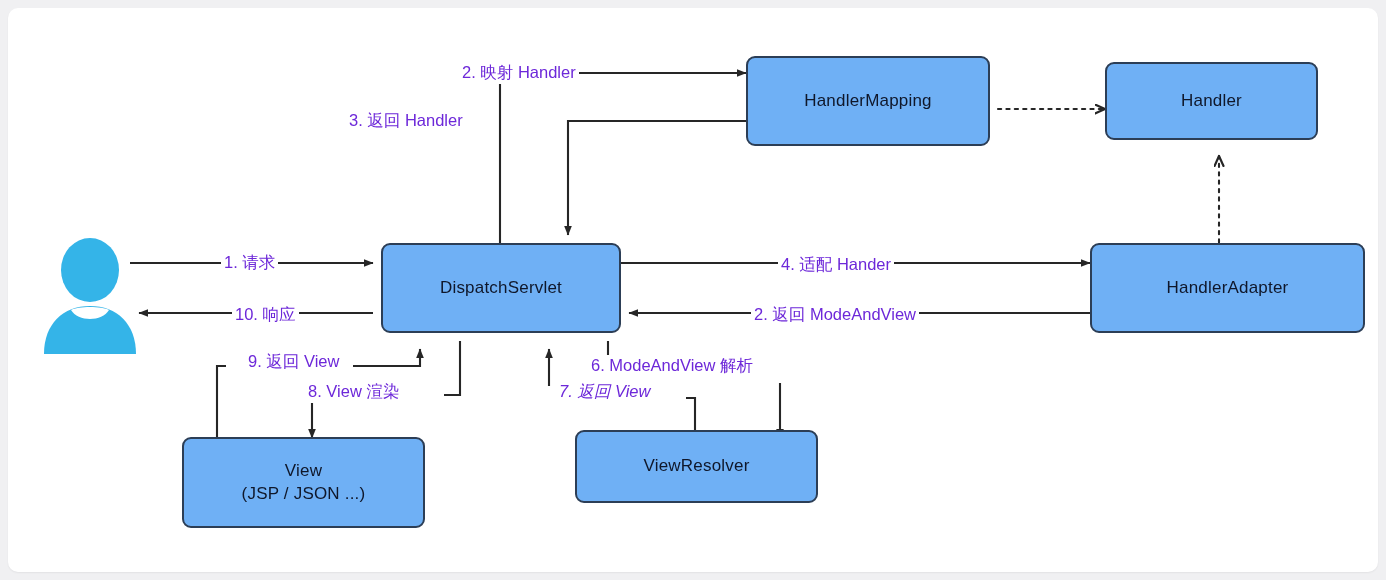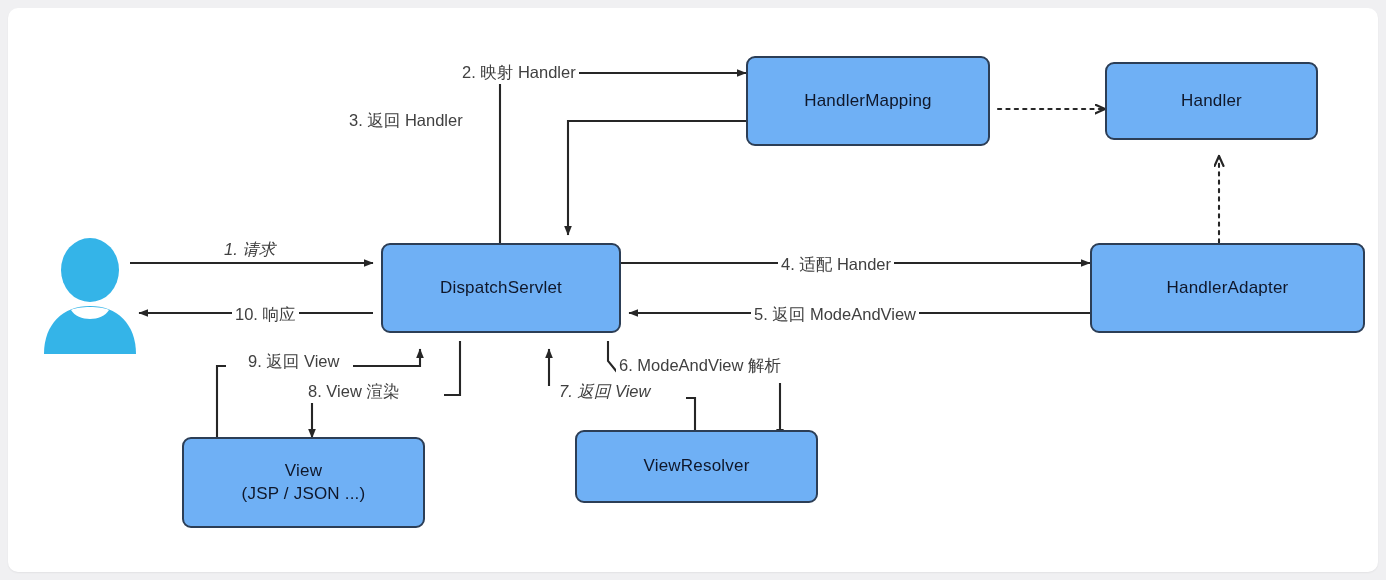--- a/index.html
+++ b/index.html
@@ -41,7 +41,7 @@
   .edge-label{
     position:absolute;
     font-size:16.5px;
-    color:#404040;
+    color:#6d28d9;
     white-space:nowrap;
     user-select:none;
     background:#ffffff;

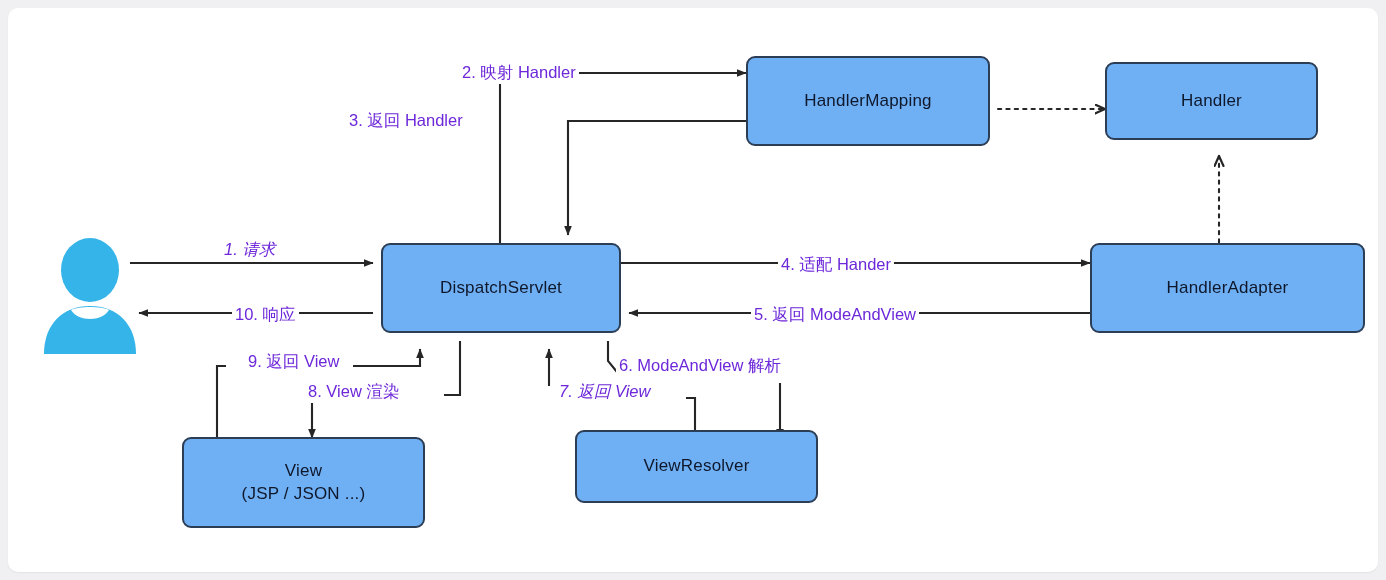--- a/index.html
+++ b/index.html
@@ -118,7 +118,7 @@
 
     <div class="node" style="left:567px;top:422px;width:243px;height:73px;">ViewResolver</div>
 
-    <div class="edge-label" style="left:213px;top:231px;font-style:italic;">1. 请求</div>
+    <div class="edge-label" style="left:213px;top:244px;">1. 请求</div>
 
     <div class="edge-label" style="left:451px;top:54px;">2. 映射 Handler</div>
 

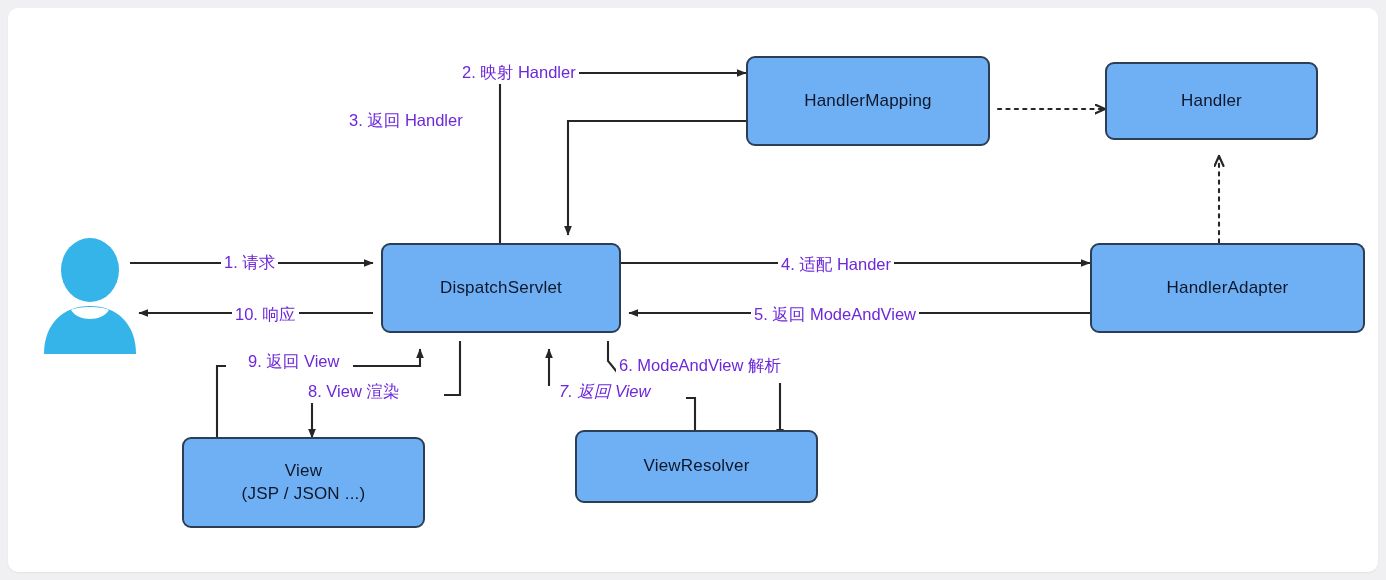--- a/index.html
+++ b/index.html
@@ -126,7 +126,7 @@
 
     <div class="edge-label" style="left:770px;top:246px;">4. 适配 Hander</div>
 
-    <div class="edge-label" style="left:743px;top:296px;">5. 返回 ModeAndView</div>
+    <div class="edge-label" style="left:743px;top:296px;">2. 返回 ModeAndView</div>
 
     <div class="edge-label" style="left:608px;top:347px;">6. ModeAndView 解析</div>
 

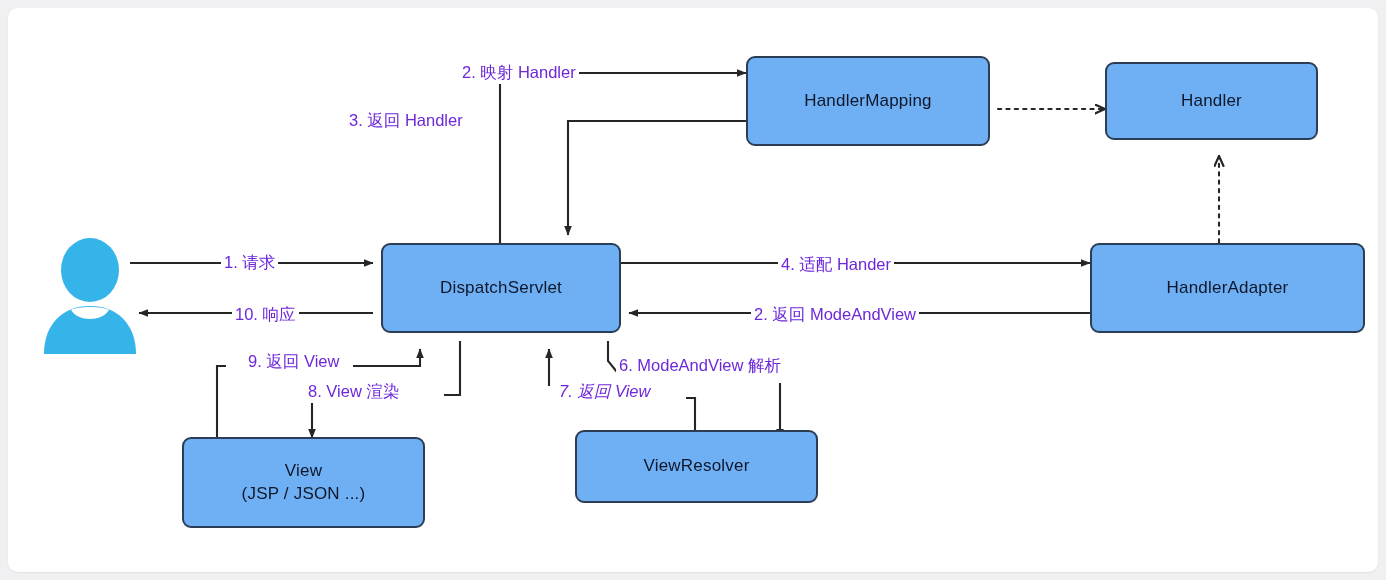--- a/index.html
+++ b/index.html
@@ -128,7 +128,7 @@
 
     <div class="edge-label" style="left:743px;top:296px;">2. 返回 ModeAndView</div>
 
-    <div class="edge-label" style="left:608px;top:347px;">6. ModeAndView 解析</div>
+    <div class="edge-label" style="left:580px;top:347px;">6. ModeAndView 解析</div>
 
     <div class="edge-label" style="left:548px;top:373px;font-style:italic;">7. 返回 View</div>
 

